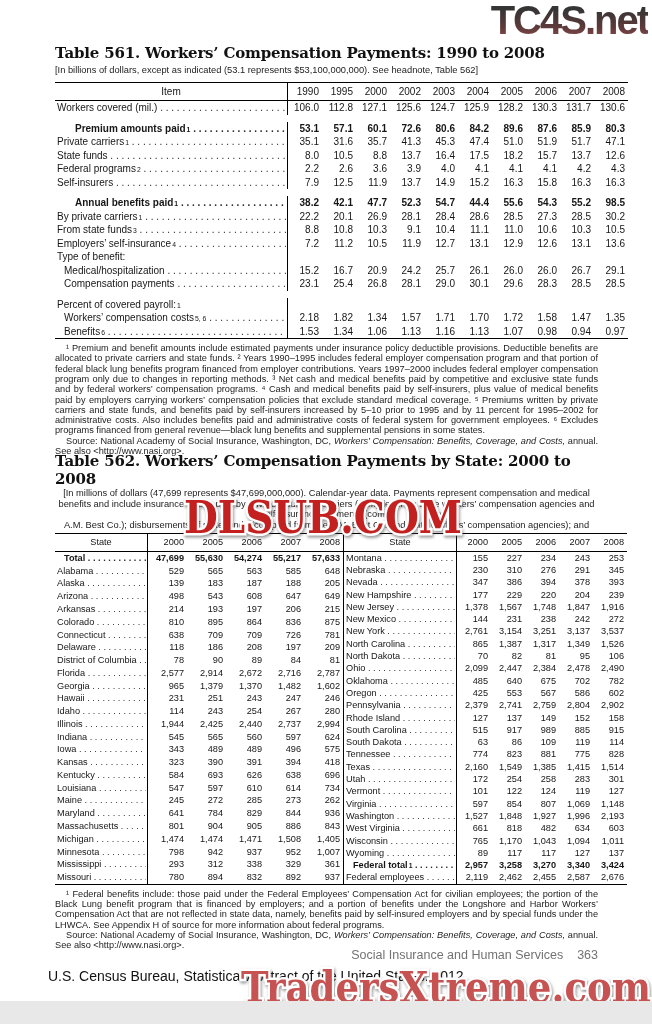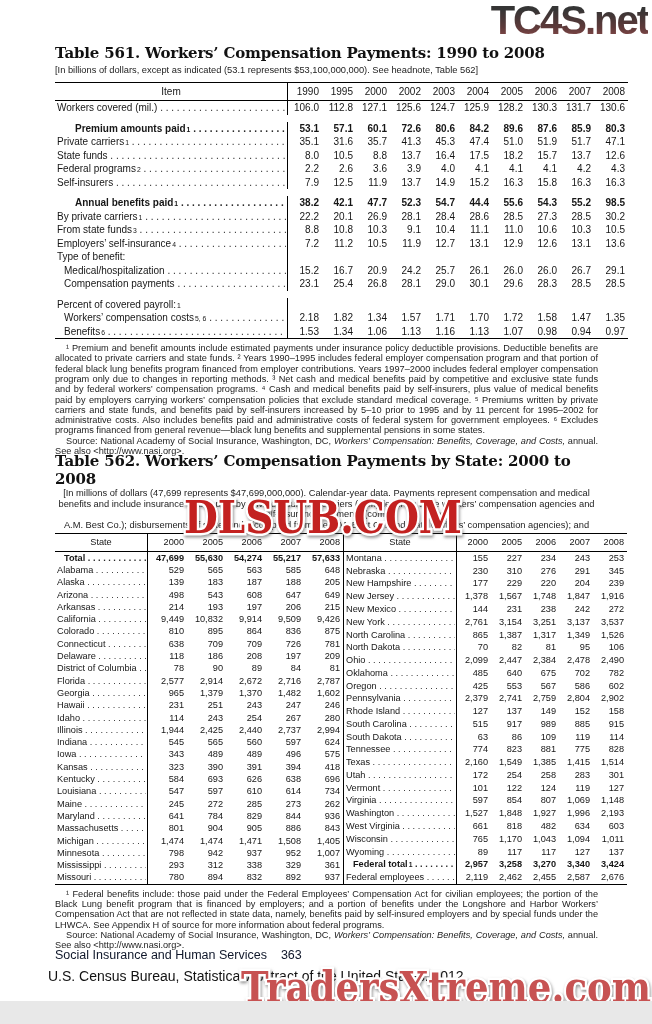--- a/index.html
+++ b/index.html
@@ -830,6 +830,19 @@
               <tr>
                 <td class="c-label ind0">
                   <span class="lbl-wrap">
+                    <span>Nevada</span>
+                    <span class="dots"></span>
+                  </span>
+                </td>
+                <td class="c-val">347</td>
+                <td class="c-val">386</td>
+                <td class="c-val">394</td>
+                <td class="c-val">378</td>
+                <td class="c-val">393</td>
+              </tr>
+              <tr>
+                <td class="c-label ind0">
+                  <span class="lbl-wrap">
                     <span>New Hampshire</span>
                     <span class="dots"></span>
                   </span>

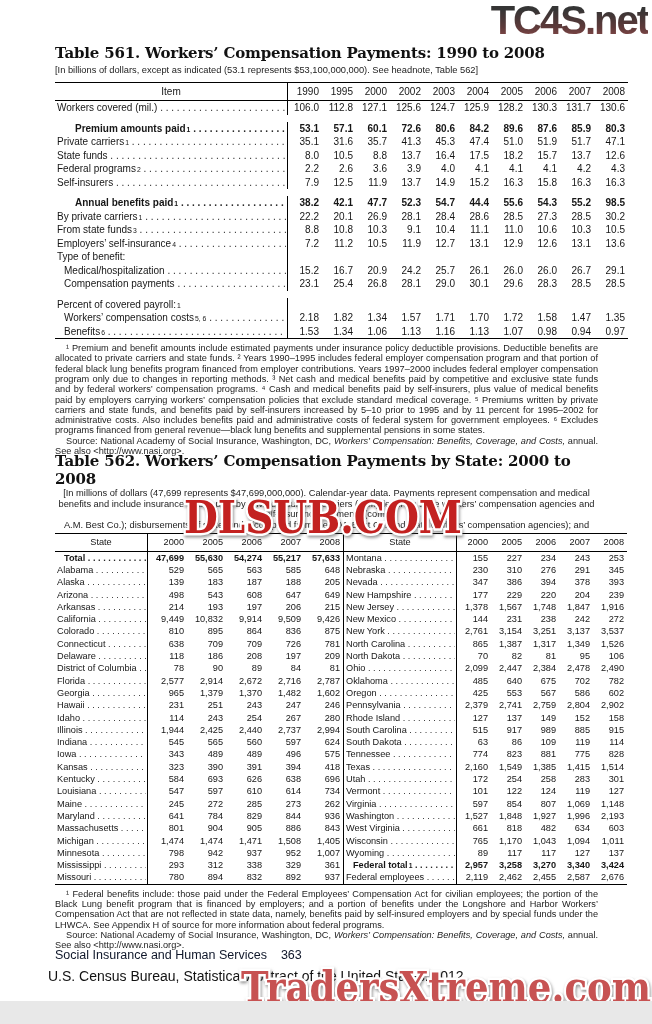--- a/index.html
+++ b/index.html
@@ -504,19 +504,6 @@
               <tr>
                 <td class="c-label ind0">
                   <span class="lbl-wrap">
-                    <span>California</span>
-                    <span class="dots"></span>
-                  </span>
-                </td>
-                <td class="c-val">9,449</td>
-                <td class="c-val">10,832</td>
-                <td class="c-val">9,914</td>
-                <td class="c-val">9,509</td>
-                <td class="c-val">9,426</td>
-              </tr>
-              <tr>
-                <td class="c-label ind0">
-                  <span class="lbl-wrap">
                     <span>Colorado</span>
                     <span class="dots"></span>
                   </span>

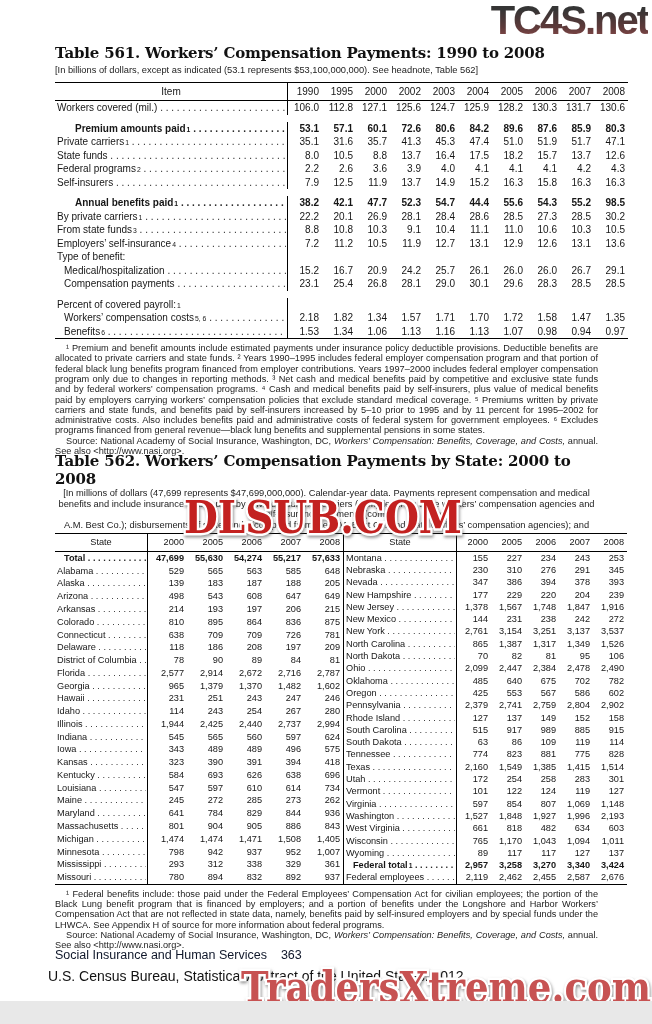--- a/index.html
+++ b/index.html
@@ -54,8 +54,8 @@
   .it{font-style:italic;}
 
   
-  .footer-right{position:absolute;top:948px;left:55px;width:543px;text-align:left;
-                font-size:12.5px;color:#0f172a;}
+  .footer-right{position:absolute;top:948px;left:55px;width:543px;text-align:right;
+                font-size:12.5px;color:#737373;}
   .footer-right .pg{margin-left:14px;}
   .footer-left{position:absolute;top:968px;left:48px;font-size:14px;color:#121212;}
 

